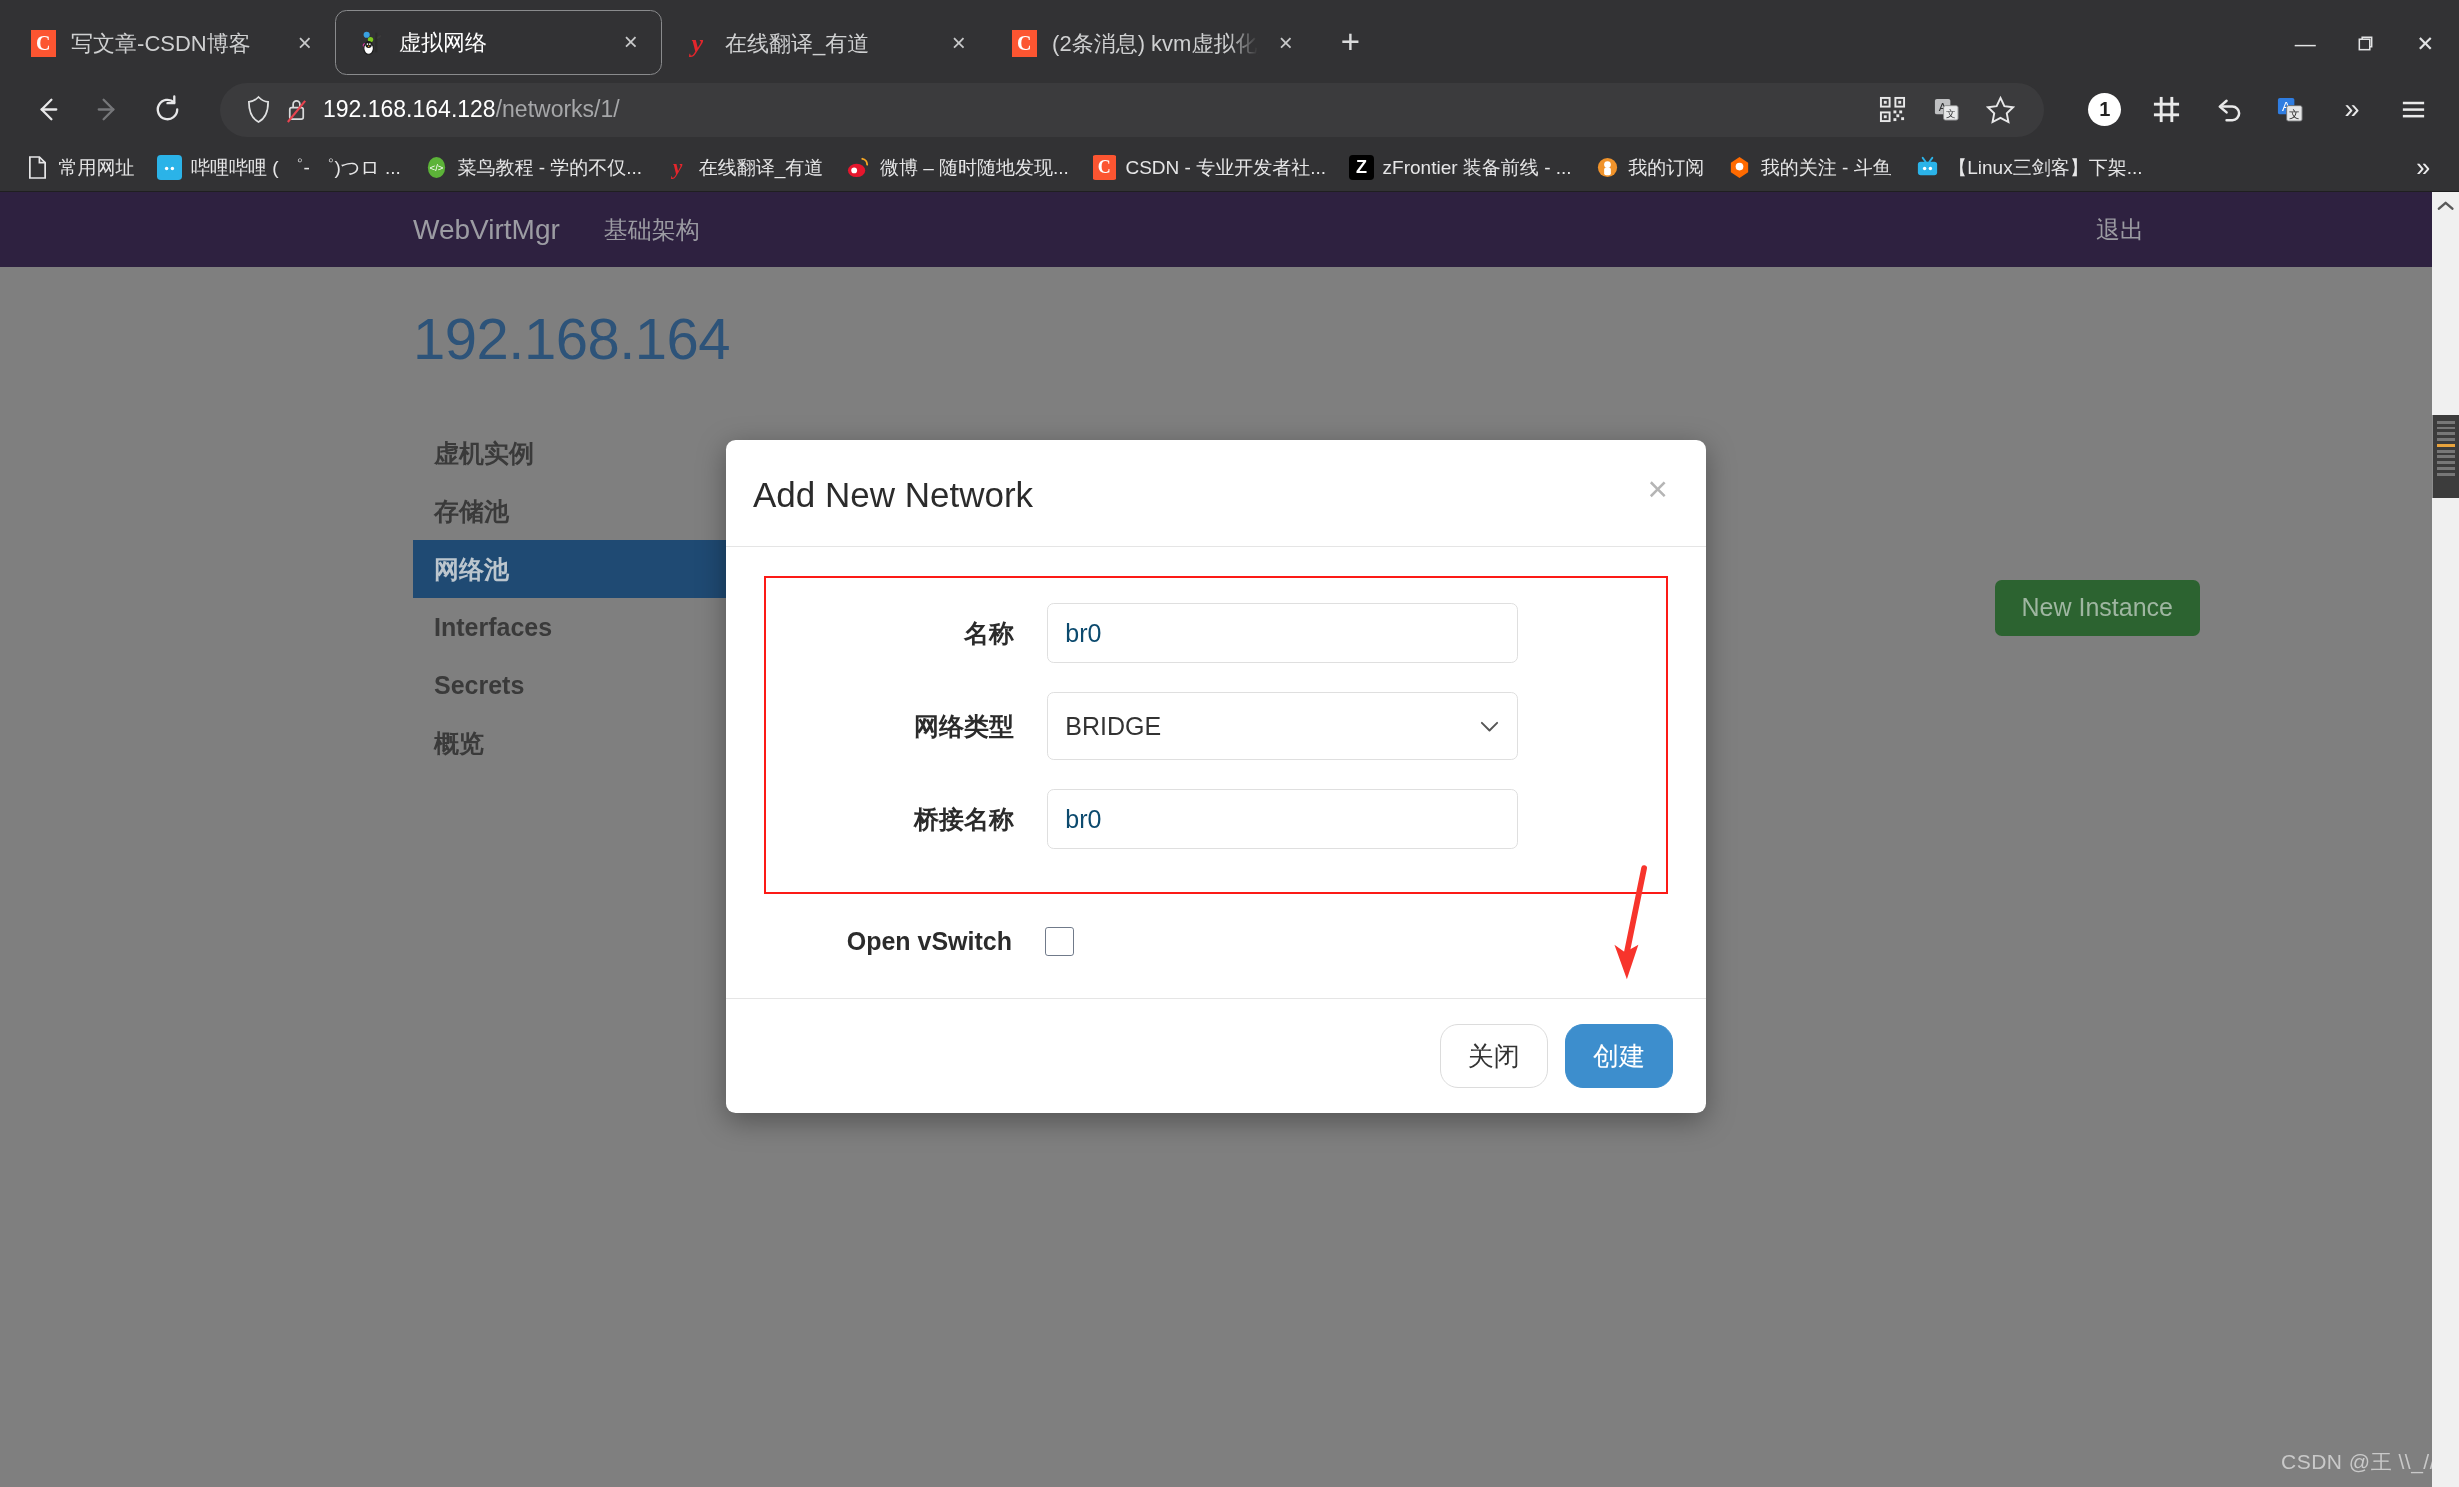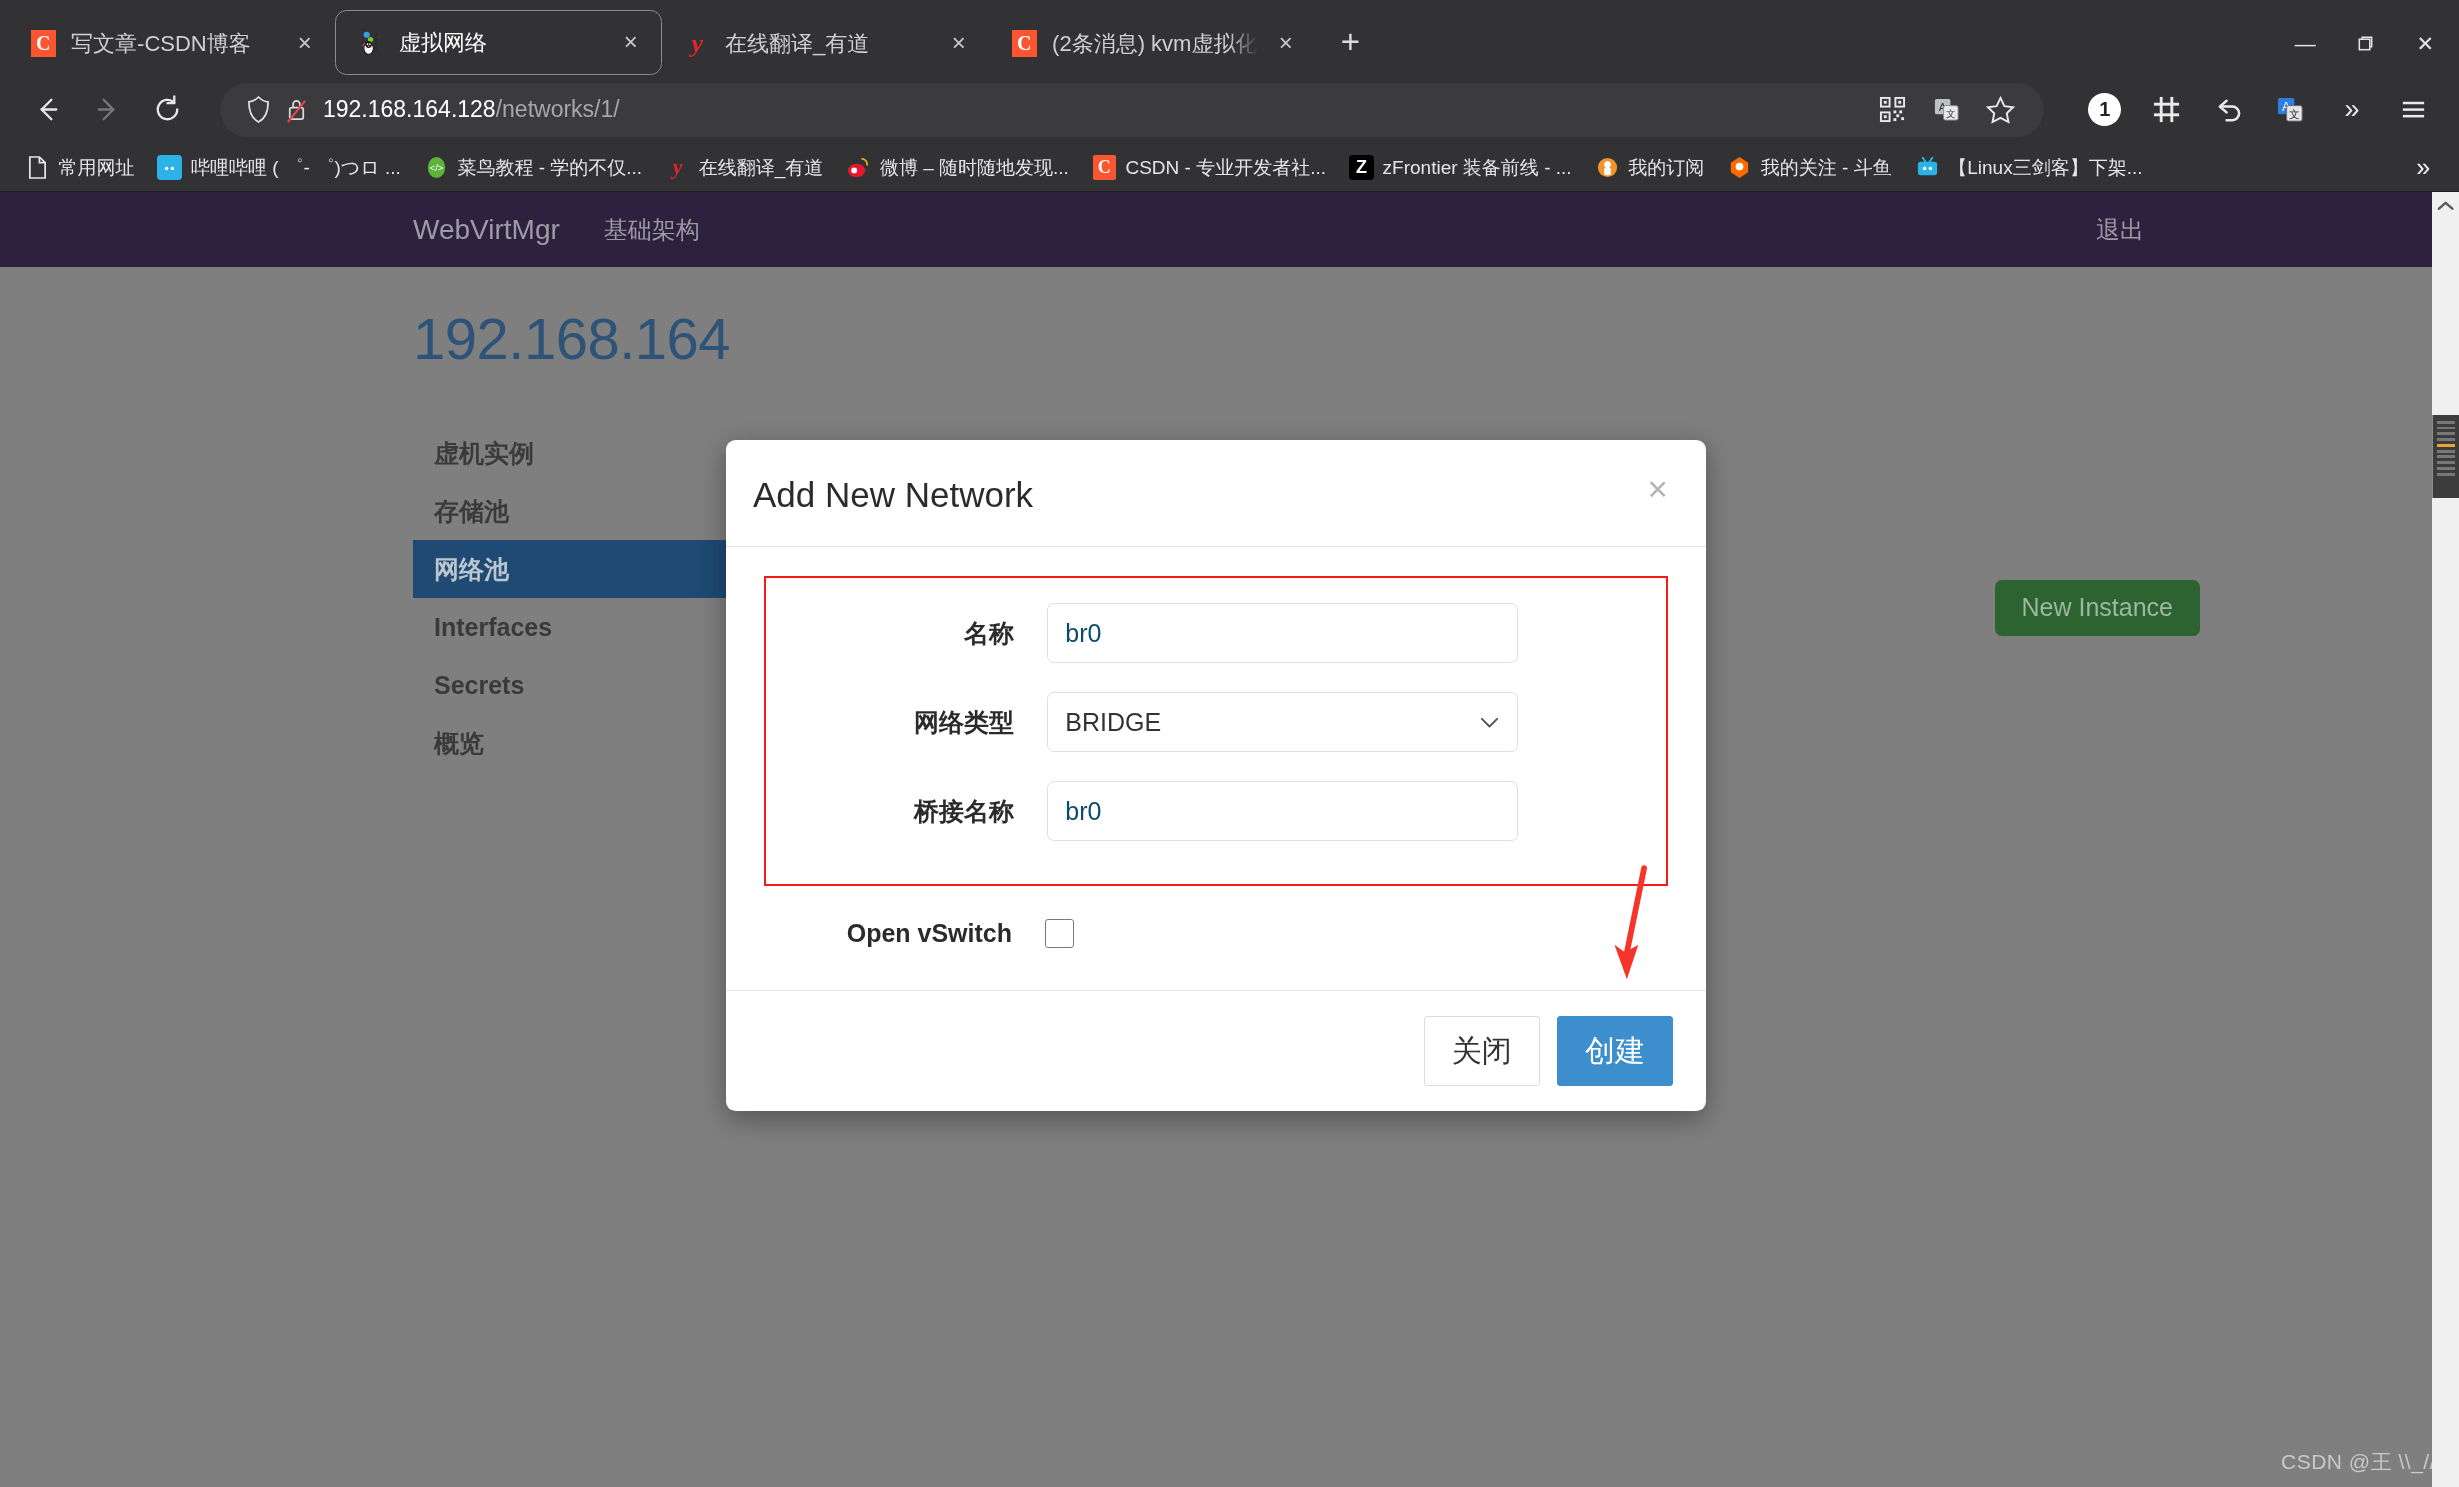--- a/index.html
+++ b/index.html
@@ -191,7 +191,7 @@
     display: flex; align-items: center;
   }
   .sel {
-    width: 100%; height: 60px; border: 1.9px solid #dfdfdf; border-radius: 6.7px;
+    width: 100%; height: 68px; border: 1.9px solid #dfdfdf; border-radius: 6.7px;
     font-size: 25px; color: #333; padding: 0 17.3px; background: #fff;
     display: flex; align-items: center;
   }

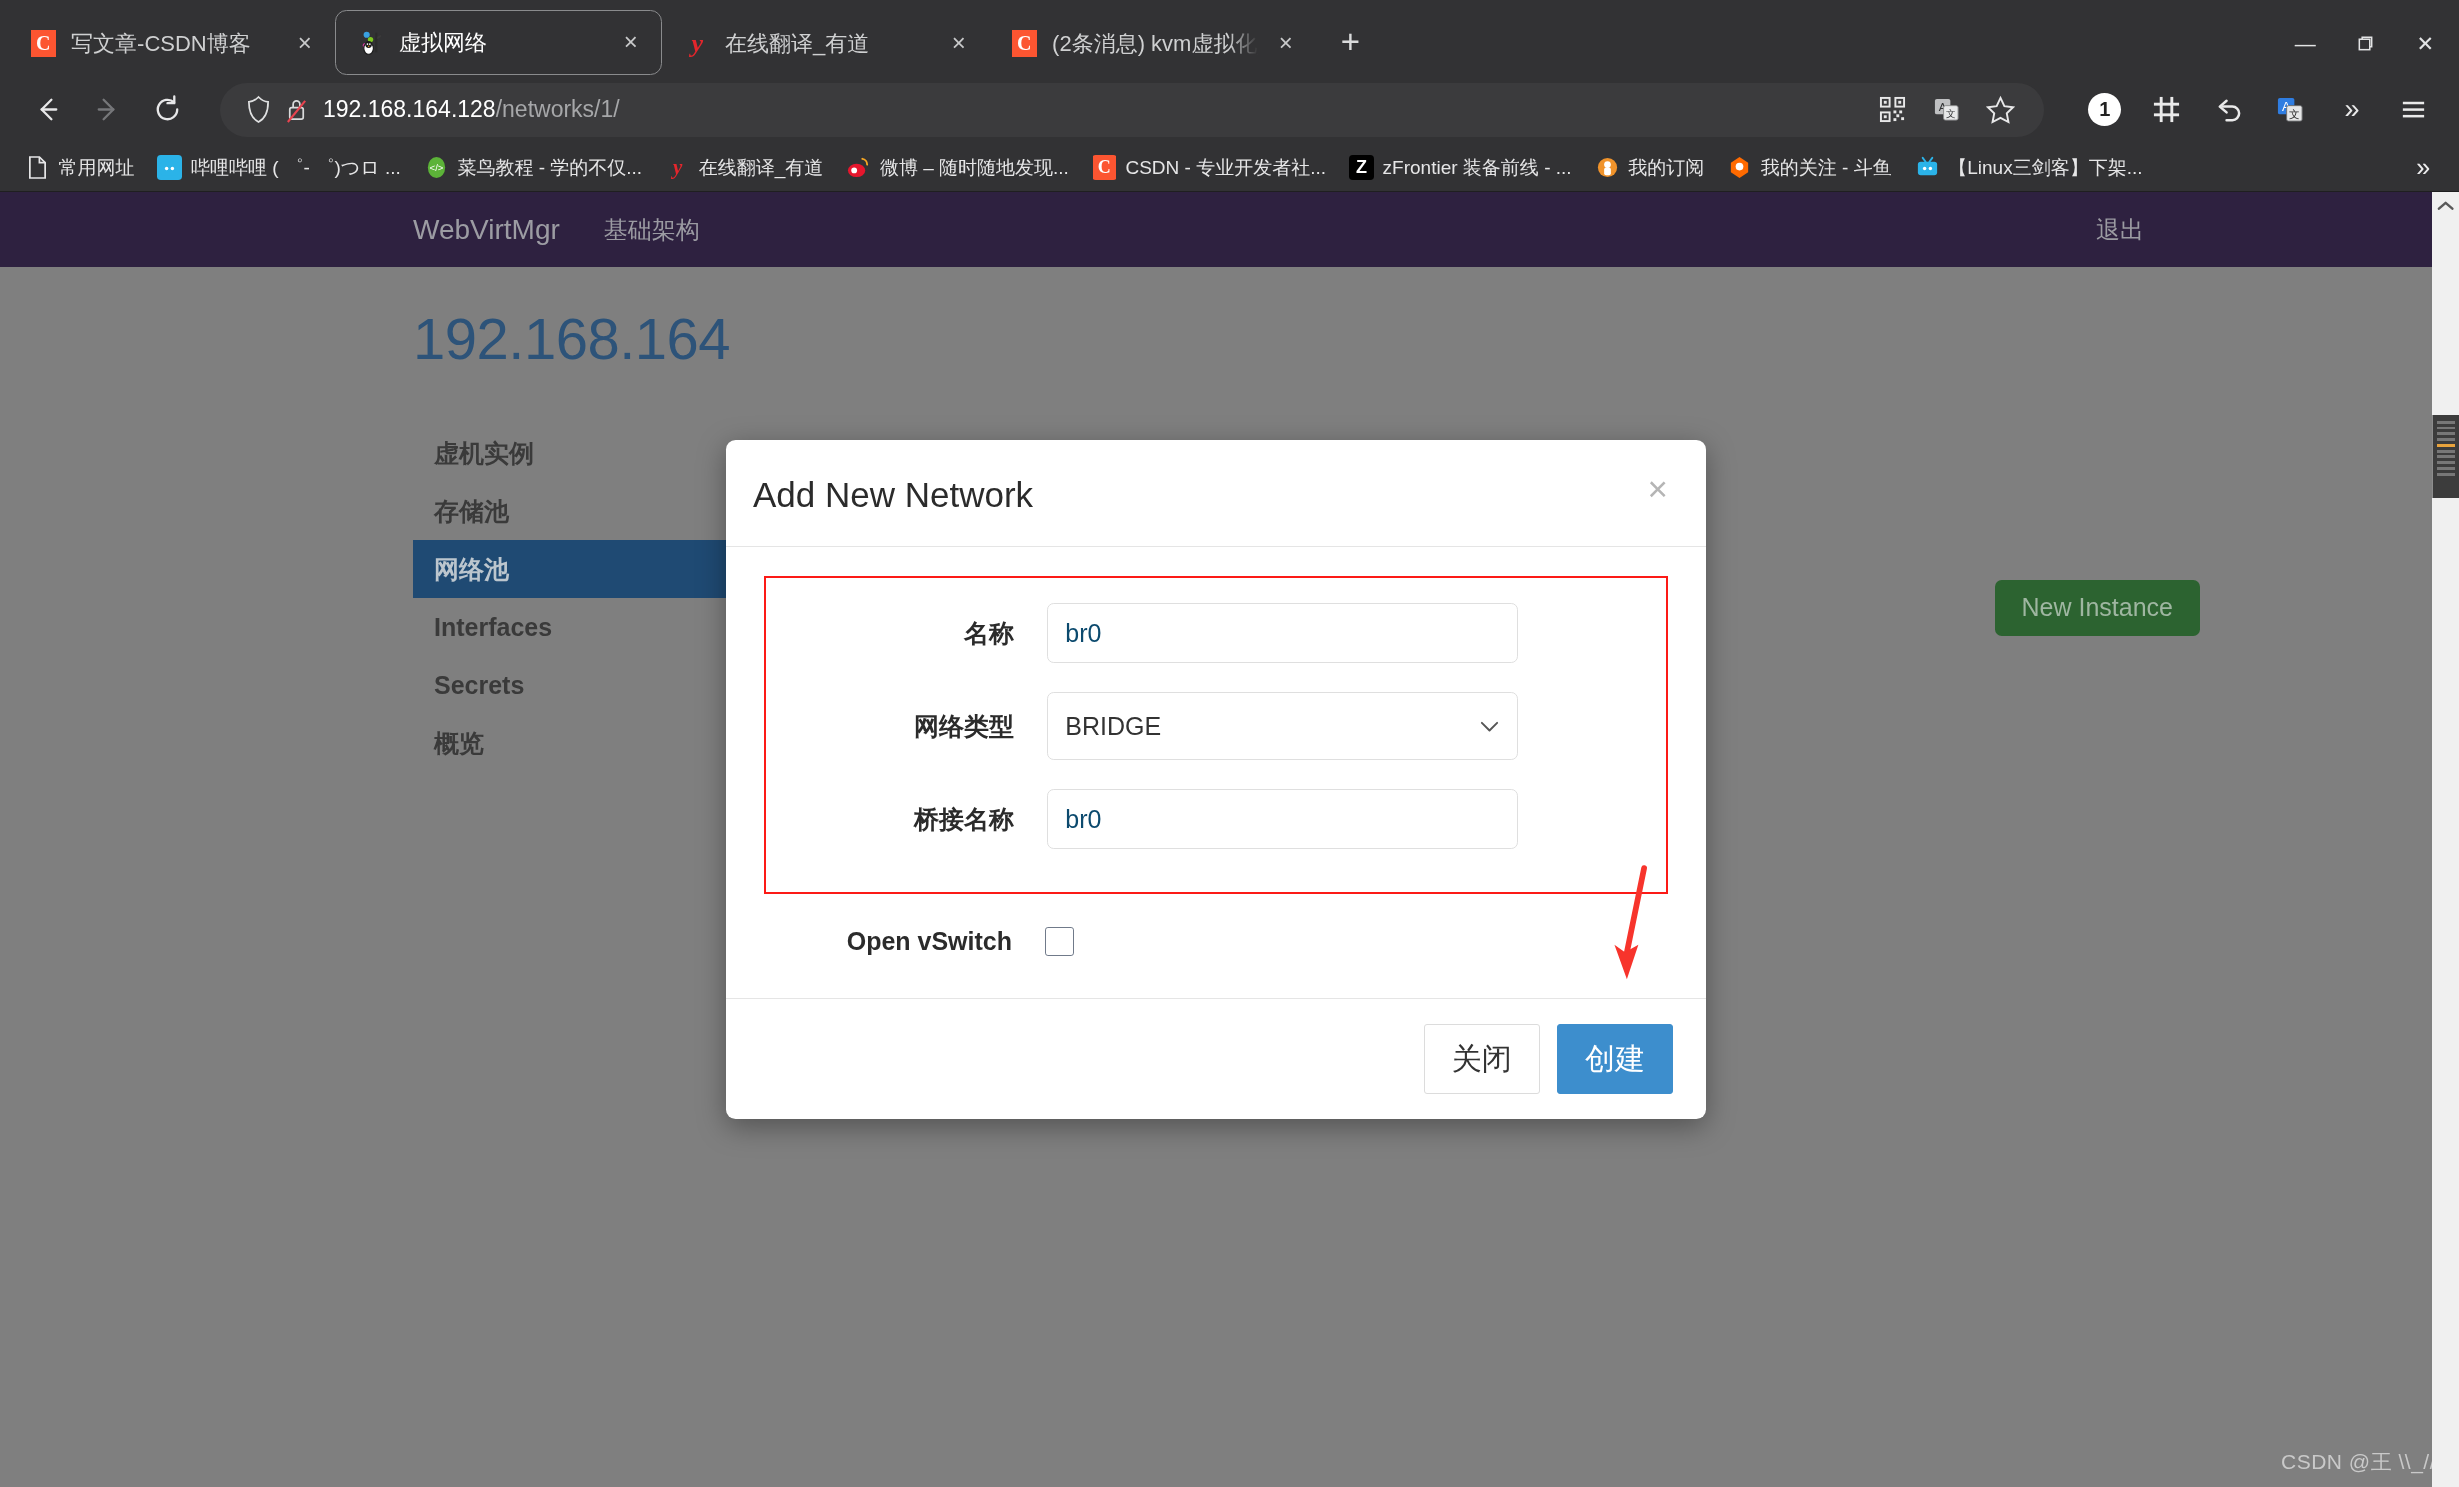--- a/index.html
+++ b/index.html
@@ -207,7 +207,7 @@
     display: flex; justify-content: flex-end; gap: 17.3px;
   }
   .btn {
-    font-size: 30px; padding: 13.4px 27px; border-radius: 3px;
+    font-size: 26px; padding: 13.4px 27px; border-radius: 18px;
     display: inline-flex; align-items: center; justify-content: center;
   }
   .btn-default { background: #fff; border: 1.9px solid #dcdcdc; color: #333; }

